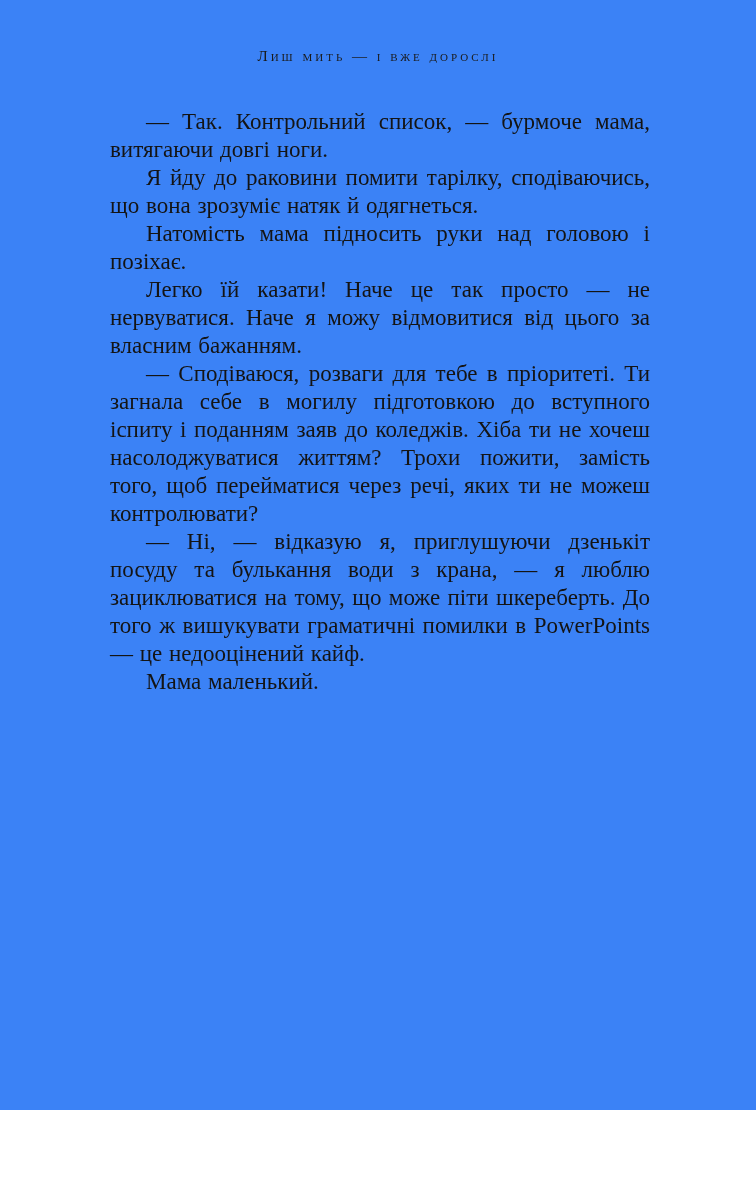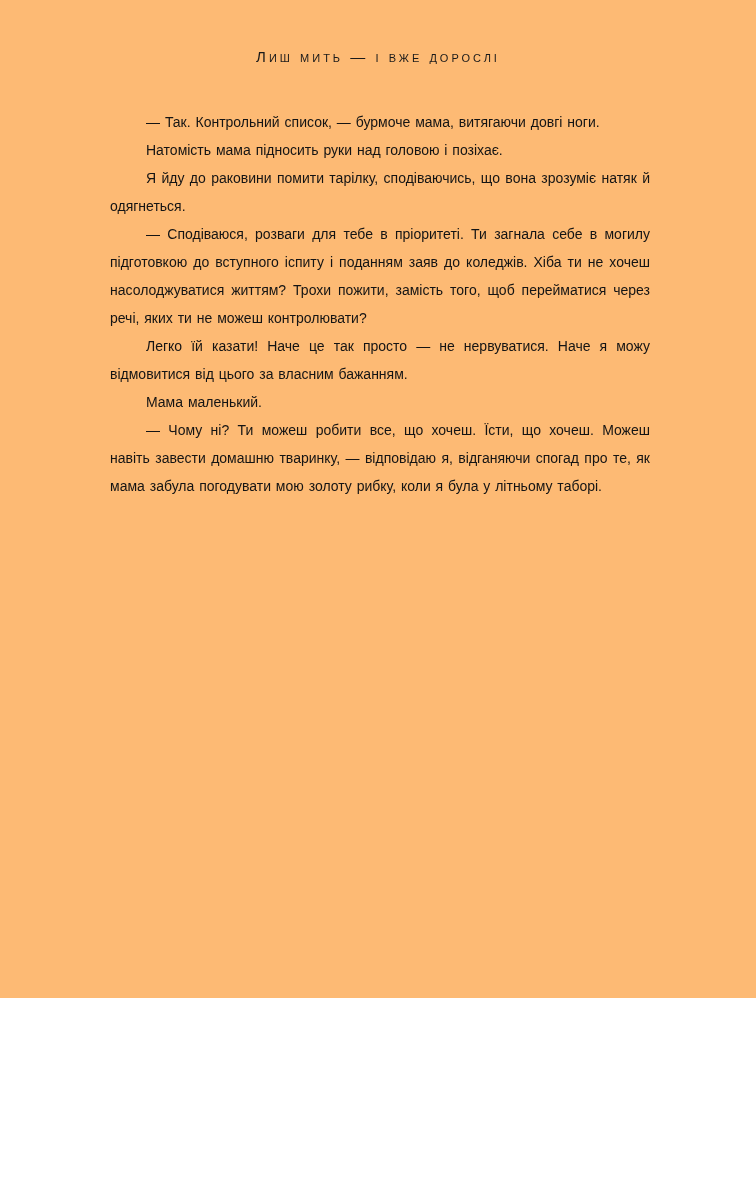--- a/index.html
+++ b/index.html
@@ -10,9 +10,9 @@
   .book-page {
     position: relative;
     width: 756px;
-    height: 998px;
-    background: #fdba74;
-    font-family: Liberation Sans, sans-serif;
+    height: 1110px;
+    background: #3b82f6;
+    font-family: Liberation Serif, serif;
     color: #141414;
     overflow: hidden;
     box-sizing: border-box;

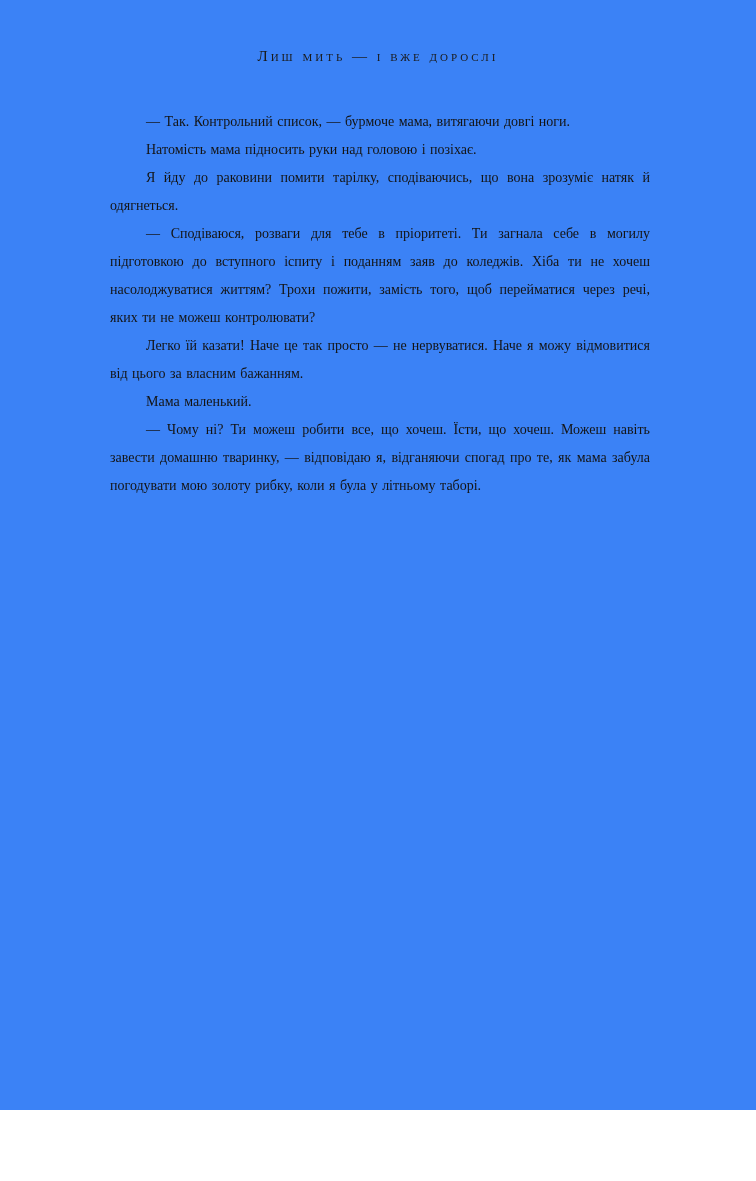--- a/index.html
+++ b/index.html
@@ -33,7 +33,7 @@
     top: 108px;
     left: 110px;
     width: 540px;
-    font-size: 14px;
+    font-size: 23px;
     line-height: 28px;
     text-align: justify;
     color: #141414;

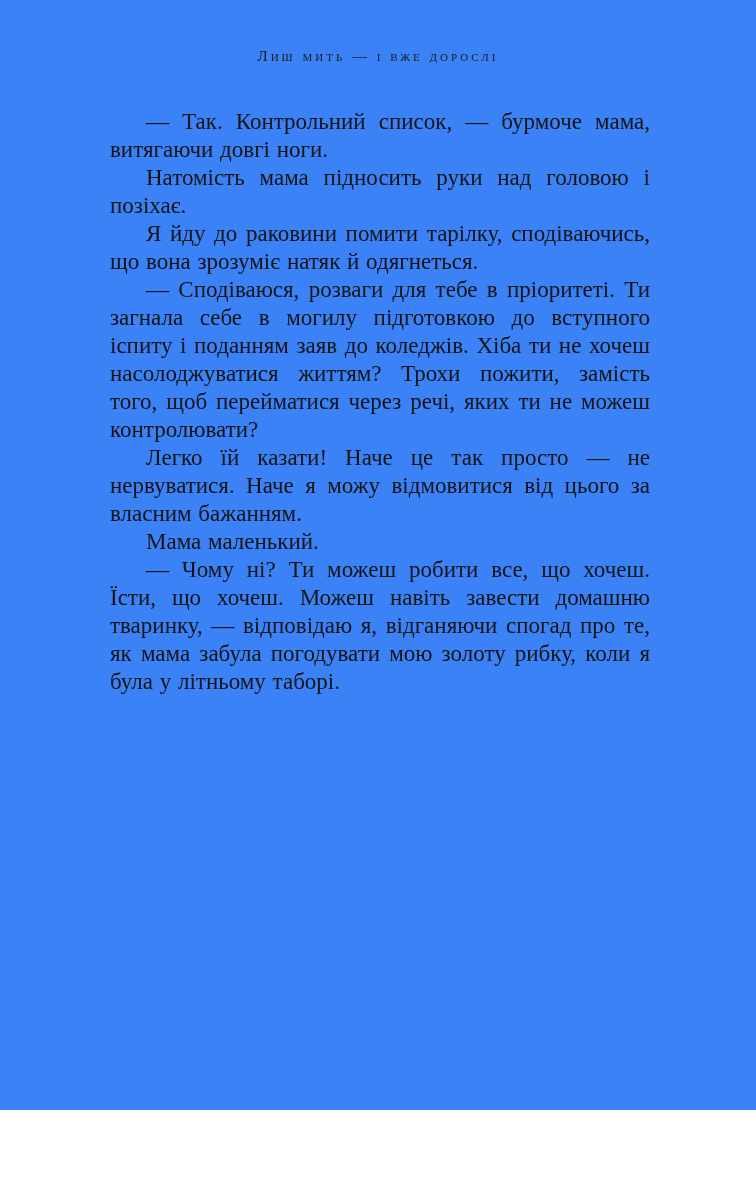--- a/index.html
+++ b/index.html
@@ -63,8 +63,8 @@
 
   <div class="body-text">
     <p>— Так. Контрольний список, — бурмоче мама, витягаючи довгі ноги.</p>
+    <p>Я йду до раковини помити тарілку, сподіваючись, що вона зрозуміє натяк й одягнеться.</p>
     <p>Натомість мама підносить руки над головою і позіхає.</p>
-    <p>Я йду до раковини помити тарілку, сподіваючись, що вона зрозуміє натяк й одягнеться.</p>
     <p>— Сподіваюся, розваги для тебе в пріоритеті. Ти загнала себе в могилу підготовкою до вступного іспиту і поданням заяв до коледжів. Хіба ти не хочеш насолоджуватися життям? Трохи пожити, замість того, щоб перейматися через речі, яких ти не можеш контролювати?</p>
     <p>Легко їй казати! Наче це так просто — не нервуватися. Наче я можу відмовитися від цього за власним бажанням.</p>
     <p>Мама маленький.</p>

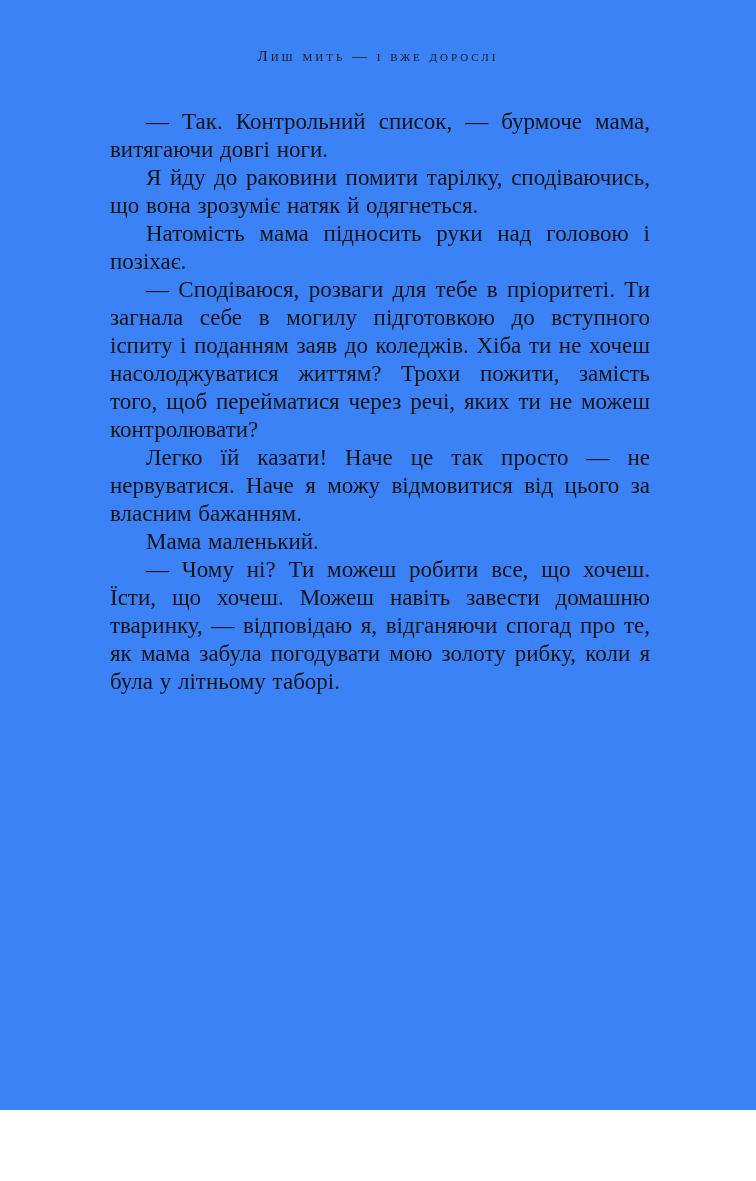--- a/index.html
+++ b/index.html
@@ -65,8 +65,8 @@
     <p>— Так. Контрольний список, — бурмоче мама, витягаючи довгі ноги.</p>
     <p>Я йду до раковини помити тарілку, сподіваючись, що вона зрозуміє натяк й одягнеться.</p>
     <p>Натомість мама підносить руки над головою і позіхає.</p>
+    <p>Легко їй казати! Наче це так просто — не нервуватися. Наче я можу відмовитися від цього за власним бажанням.</p>
     <p>— Сподіваюся, розваги для тебе в пріоритеті. Ти загнала себе в могилу підготовкою до вступного іспиту і поданням заяв до коледжів. Хіба ти не хочеш насолоджуватися життям? Трохи пожити, замість того, щоб перейматися через речі, яких ти не можеш контролювати?</p>
-    <p>Легко їй казати! Наче це так просто — не нервуватися. Наче я можу відмовитися від цього за власним бажанням.</p>
     <p>Мама маленький.</p>
     <p>— Чому ні? Ти можеш робити все, що хочеш. Їсти, що хочеш. Можеш навіть завести домашню тваринку, — відповідаю я, відганяючи спогад про те, як мама забула погодувати мою золоту рибку, коли я була у літньому таборі.</p>
   </div>

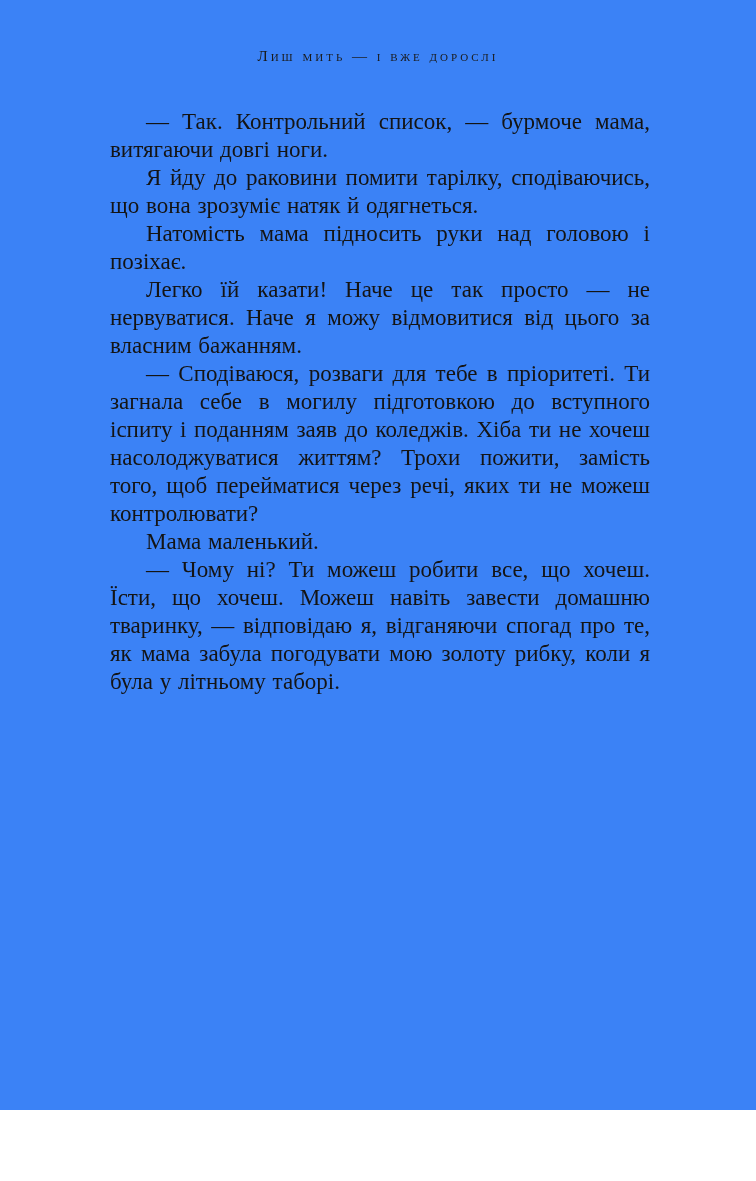--- a/index.html
+++ b/index.html
@@ -67,6 +67,7 @@
     <p>Натомість мама підносить руки над головою і позіхає.</p>
     <p>Легко їй казати! Наче це так просто — не нервуватися. Наче я можу відмовитися від цього за власним бажанням.</p>
     <p>— Сподіваюся, розваги для тебе в пріоритеті. Ти загнала себе в могилу підготовкою до вступного іспиту і поданням заяв до коледжів. Хіба ти не хочеш насолоджуватися життям? Трохи пожити, замість того, щоб перейматися через речі, яких ти не можеш контролювати?</p>
+    <p>— Ні, — відказую я, приглушуючи дзенькіт посуду та булькання води з крана, — я люблю зациклюватися на тому, що може піти шкереберть. До того ж вишукувати граматичні помилки в PowerPoints — це недооцінений кайф.</p>
     <p>Мама маленький.</p>
     <p>— Чому ні? Ти можеш робити все, що хочеш. Їсти, що хочеш. Можеш навіть завести домашню тваринку, — відповідаю я, відганяючи спогад про те, як мама забула погодувати мою золоту рибку, коли я була у літньому таборі.</p>
   </div>

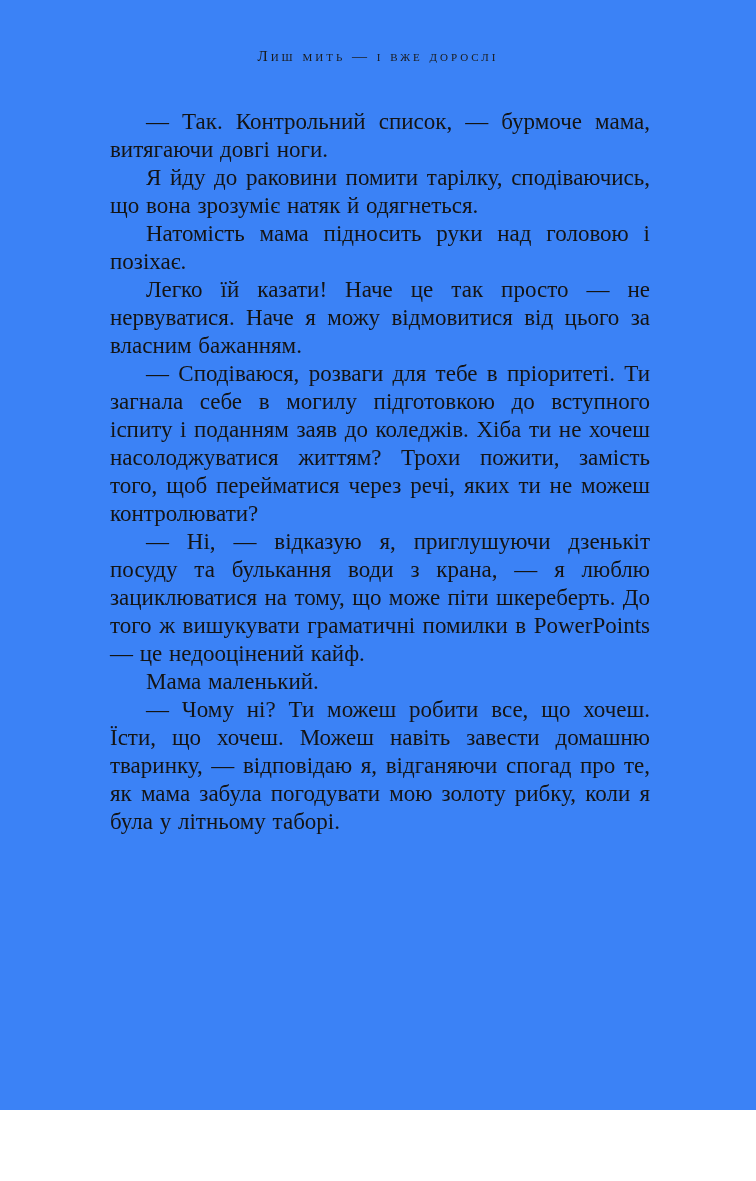--- a/index.html
+++ b/index.html
@@ -69,7 +69,6 @@
     <p>— Сподіваюся, розваги для тебе в пріоритеті. Ти загнала себе в могилу підготовкою до вступного іспиту і поданням заяв до коледжів. Хіба ти не хочеш насолоджуватися життям? Трохи пожити, замість того, щоб перейматися через речі, яких ти не можеш контролювати?</p>
     <p>— Ні, — відказую я, приглушуючи дзенькіт посуду та булькання води з крана, — я люблю зациклюватися на тому, що може піти шкереберть. До того ж вишукувати граматичні помилки в PowerPoints — це недооцінений кайф.</p>
     <p>Мама маленький.</p>
-    <p>— Чому ні? Ти можеш робити все, що хочеш. Їсти, що хочеш. Можеш навіть завести домашню тваринку, — відповідаю я, відганяючи спогад про те, як мама забула погодувати мою золоту рибку, коли я була у літньому таборі.</p>
   </div>
 
   <div class="page-number">15</div>

